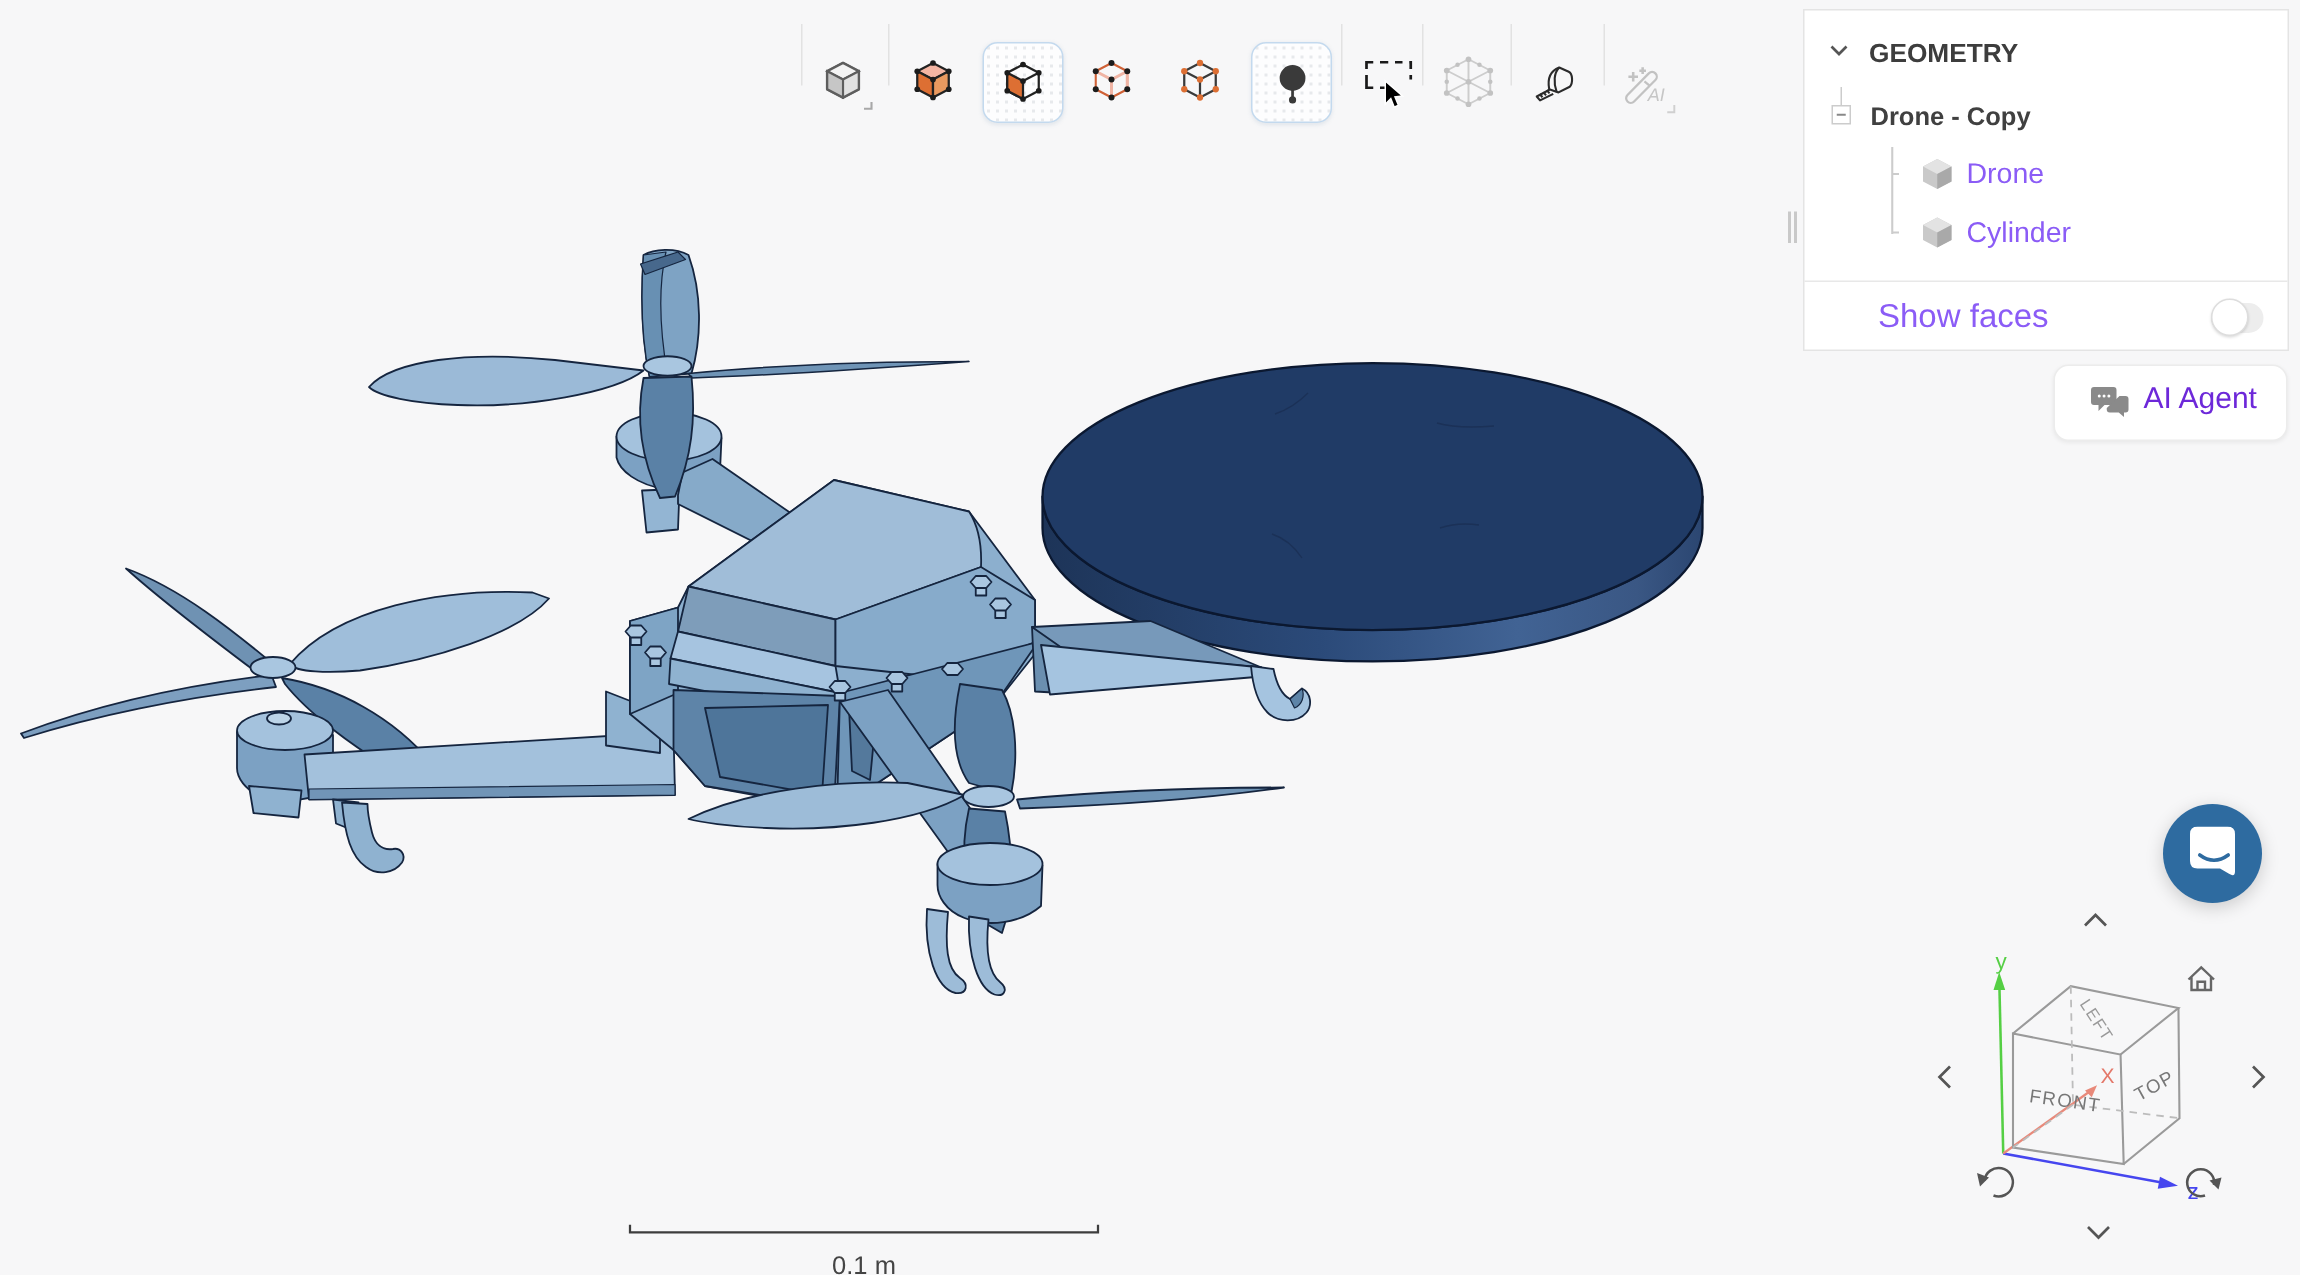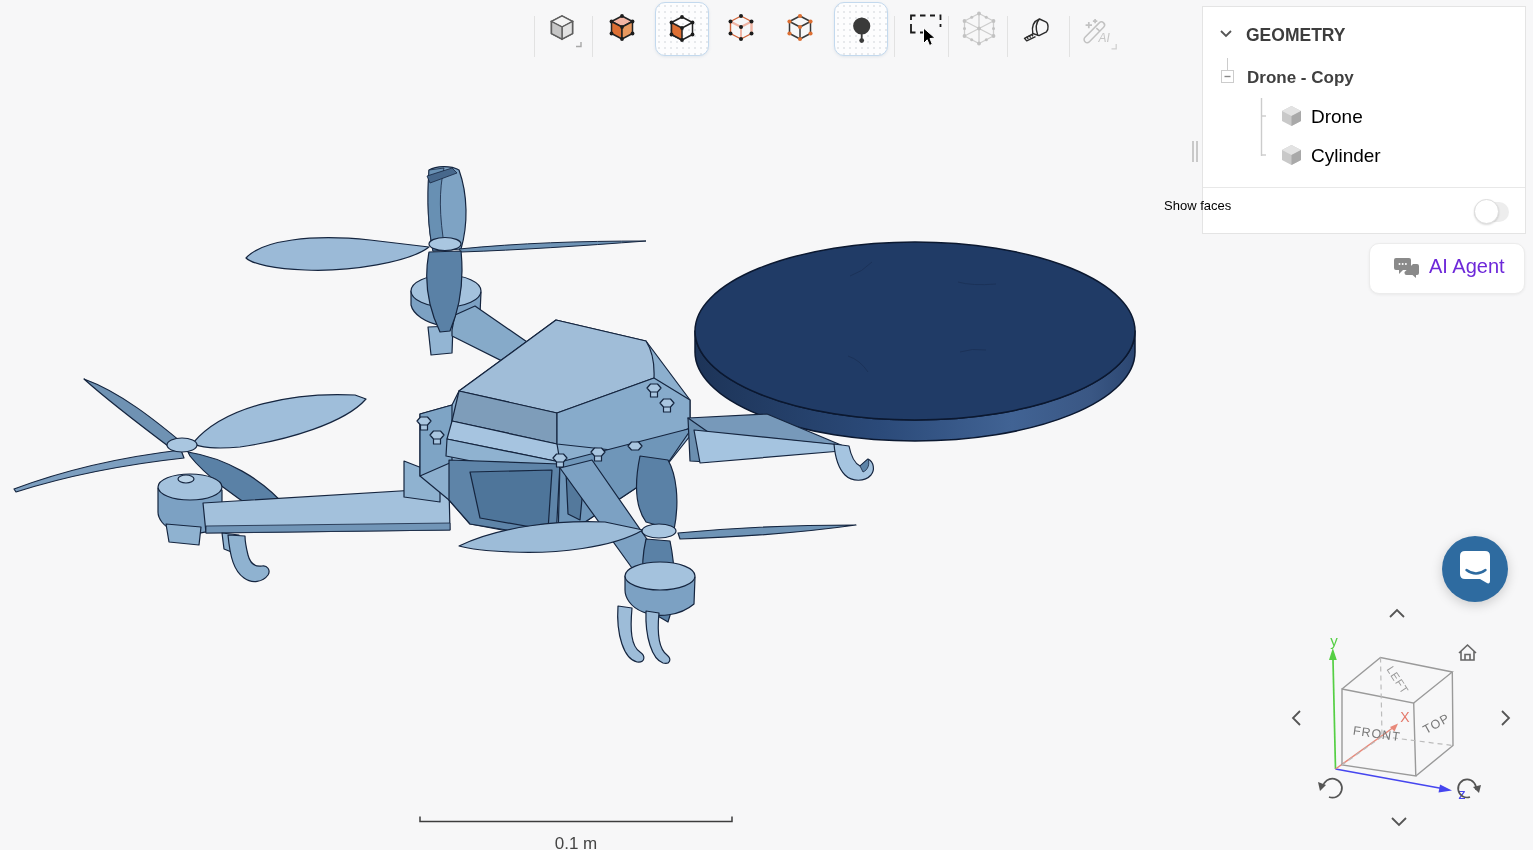--- a/index.html
+++ b/index.html
@@ -6,7 +6,7 @@
   body{font-family:"Liberation Sans",sans-serif;background:#f7f7f8;}
   #app{position:relative;width:1533px;height:850px;background:#f7f7f8;overflow:hidden;}
   .abs{position:absolute;}
-  .tbtn{position:absolute;top:2px;width:52px;height:52px;border-radius:10px;display:flex;align-items:center;justify-content:center;font-style:italic;}
+  .tbtn{position:absolute;top:28px;width:52px;height:52px;border-radius:10px;display:flex;align-items:center;justify-content:center;font-style:italic;}
   .tbtn.sel{background-color:#fdfdfe;background-image:radial-gradient(#e7e9ec 1px, transparent 1.2px);background-size:6px 6px;border:1px solid #c3d9ee;box-shadow:0 1px 3px rgba(120,150,180,.18);}
   .tsep{position:absolute;top:16px;width:1px;height:41px;background:#e2e2e2;}
   .panel{position:absolute;left:1202px;top:6px;width:324px;height:228px;background:#fff;border:1px solid #e4e4e4;box-sizing:border-box;}

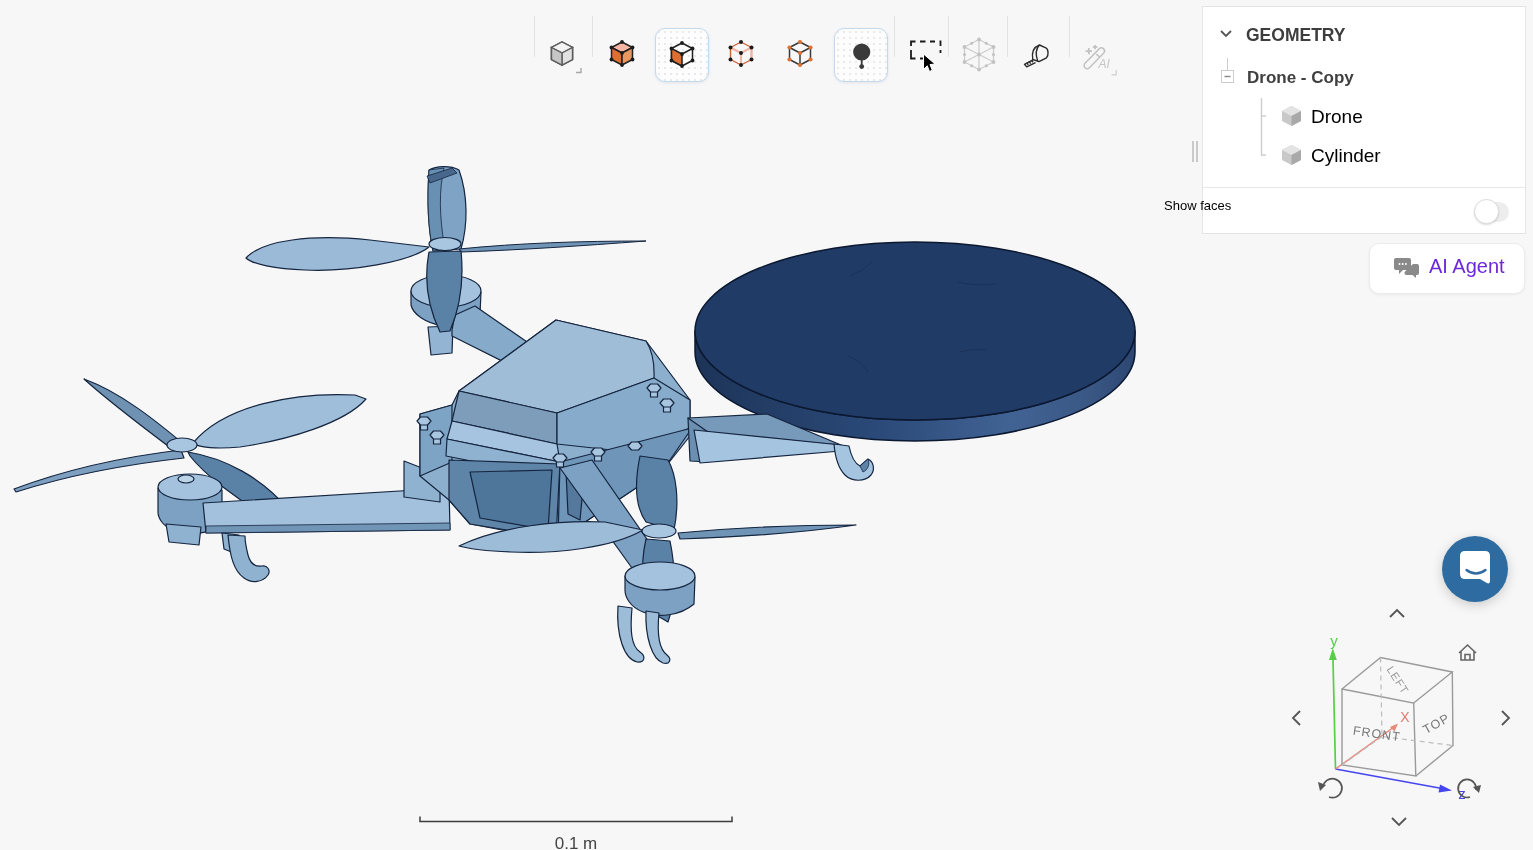--- a/index.html
+++ b/index.html
@@ -10,7 +10,7 @@
   .tbtn.sel{background-color:#fdfdfe;background-image:radial-gradient(#e7e9ec 1px, transparent 1.2px);background-size:6px 6px;border:1px solid #c3d9ee;box-shadow:0 1px 3px rgba(120,150,180,.18);}
   .tsep{position:absolute;top:16px;width:1px;height:41px;background:#e2e2e2;}
   .panel{position:absolute;left:1202px;top:6px;width:324px;height:228px;background:#fff;border:1px solid #e4e4e4;box-sizing:border-box;}
-  .ptxt{position:absolute;color:#000000;font-size:16px;}
+  .ptxt{position:absolute;color:#8b5cf6;font-size:16px;}
 </style>
 </head>
 <body>

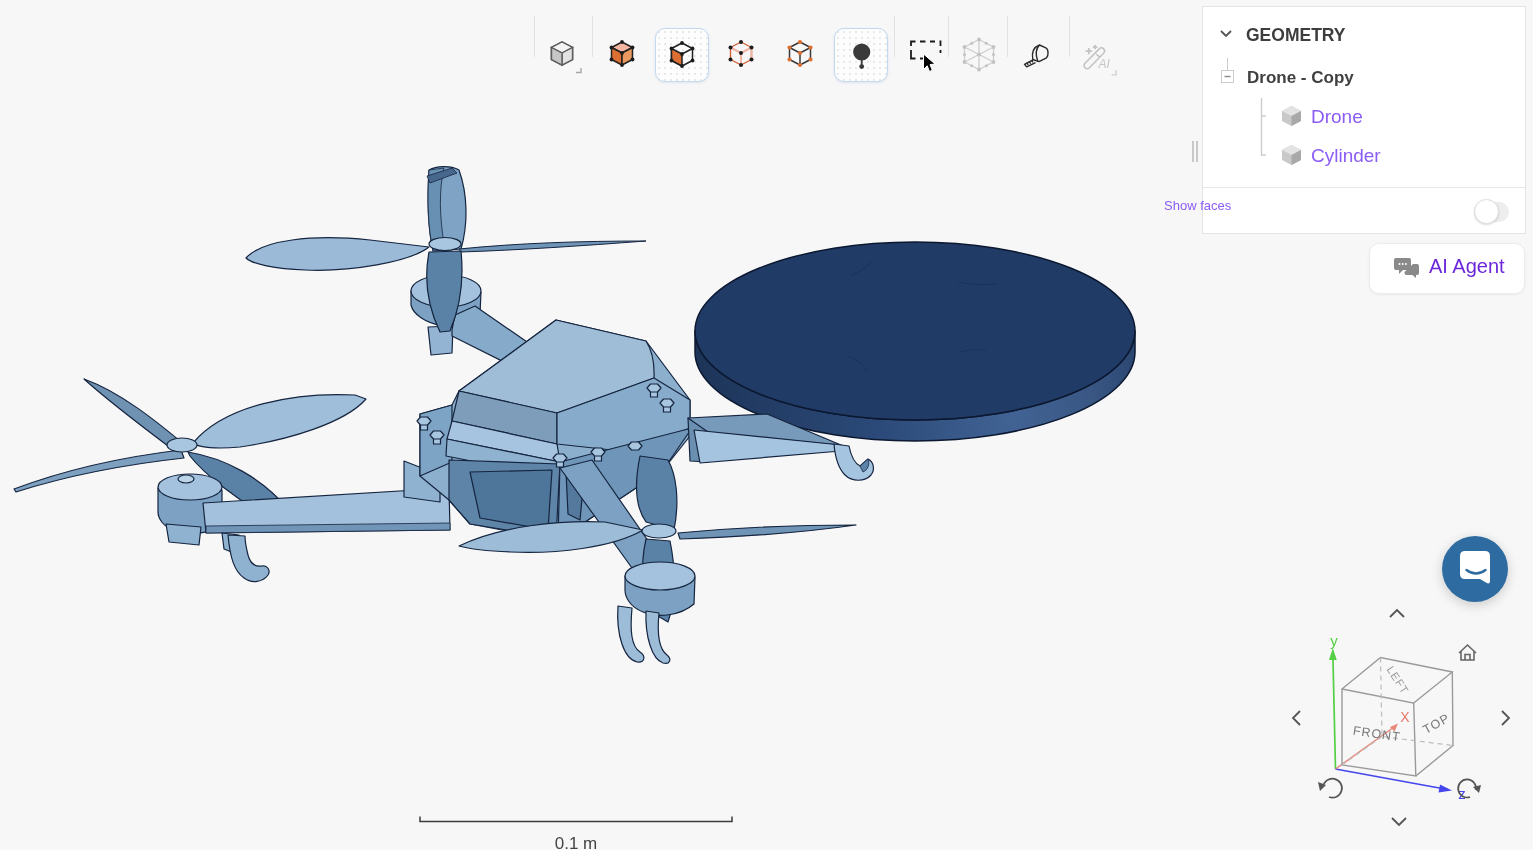--- a/index.html
+++ b/index.html
@@ -273,7 +273,7 @@
   </svg>
   <div class="ptxt" style="left:1311px;top:145px;font-size:19px;text-align:center;">Cylinder</div>
   <div class="abs" style="left:1203px;top:187px;width:322px;height:1px;background:#e8e8e8;"></div>
-  <div class="ptxt" style="left:1164px;top:198px;font-size:13px;">Show faces</div>
+  <div class="ptxt" style="left:1252px;top:198px;font-size:22px;">Show faces</div>
 
   <div class="abs" style="left:1474px;top:202px;width:35px;height:20px;border-radius:10px;background:#ededed;"></div>
   <div class="abs" style="left:1474px;top:199px;width:25px;height:25px;border-radius:50%;background:#fff;border:1px solid #ddd;box-sizing:border-box;box-shadow:0 1px 2px rgba(0,0,0,.15);"></div>

